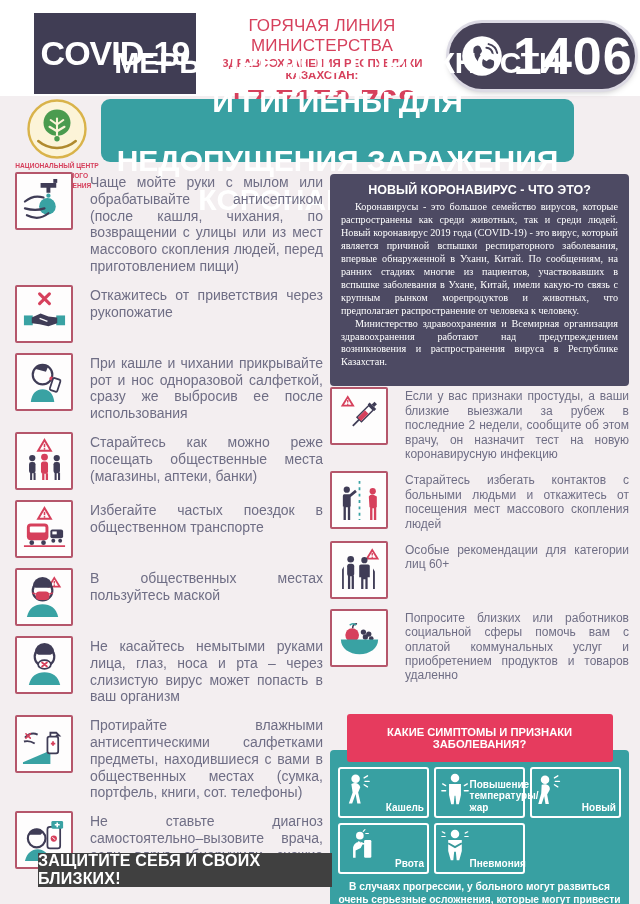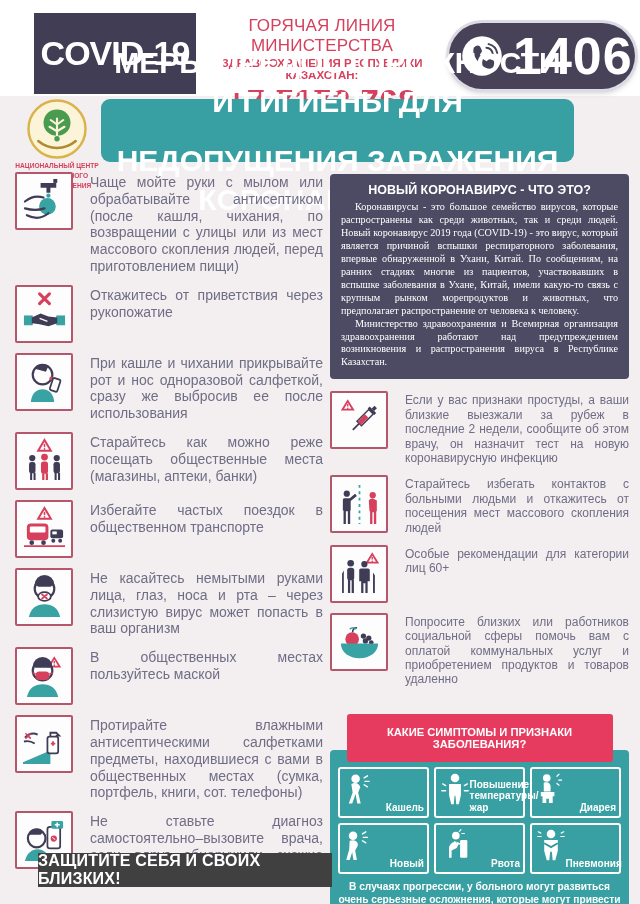--- a/index.html
+++ b/index.html
@@ -40,7 +40,7 @@
   .col-right .advice-text{font-size:12px;}
 
   
-  .info-box{background:#4d4a63;border-radius:4px;color:#fff;padding:9px 11px 10px;margin-bottom:12px;}
+  .info-box{background:#4d4a63;border-radius:4px;color:#fff;padding:9px 11px 17px;margin-bottom:1px;}
   .info-box .title{text-align:center;font-weight:bold;font-size:12.5px;margin-bottom:4px;}
   .info-box p{margin:0;font-size:10.2px;line-height:1.27;text-align:justify;text-indent:14px;font-family:Liberation Serif, serif;}
 

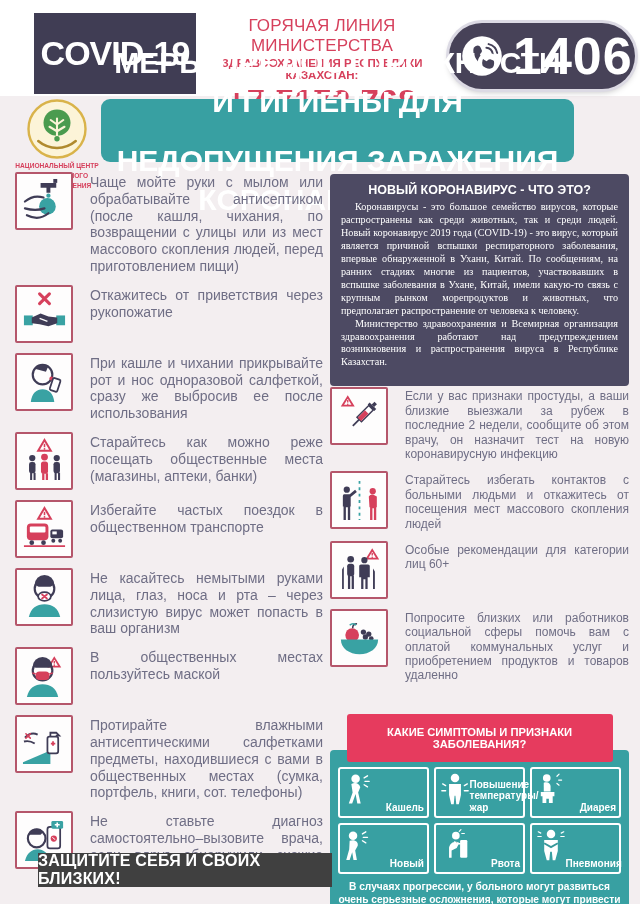--- a/index.html
+++ b/index.html
@@ -202,20 +202,6 @@
     <div class="icon-box">
       <span class="adv-icon">
             <svg viewBox="0 0 48 48">
-              <path d="M8 45c2-9 8-13 16-13s14 4 16 13z" fill="#39a2a3"></path>
-              <circle cx="24" cy="16" r="10" fill="none" stroke="#3f3c56" stroke-width="2.2"></circle>
-              <path d="M14 12a10 10 0 0 1 20 0l-4 2H18z" fill="#3f3c56"></path>
-              <ellipse cx="24" cy="24" rx="6.5" ry="4.5" fill="#fff" stroke="#3f3c56" stroke-width="1.8"></ellipse>
-              <path d="M21.5 22l5 4M26.5 22l-5 4" stroke="#d6405c" stroke-width="1.8" stroke-linecap="round"></path>
-            </svg>
-          </span>
-    </div>
-    <div class="advice-text">Не касайтесь немытыми руками лица, глаз, носа и рта – через слизистую вирус может попасть в ваш организм</div>
-  </div>
-      <div class="advice">
-    <div class="icon-box">
-      <span class="adv-icon">
-            <svg viewBox="0 0 48 48">
               <path d="M34 5l5.5 9h-11z" fill="none" stroke="#d6405c" stroke-width="1.8"></path>
               <path d="M34 8.2v2.6" stroke="#d6405c" stroke-width="1.4"></path>
               <circle cx="34" cy="12.4" r=".8" fill="#d6405c"></circle>
@@ -228,6 +214,20 @@
           </span>
     </div>
     <div class="advice-text">В общественных местах пользуйтесь маской</div>
+  </div>
+      <div class="advice">
+    <div class="icon-box">
+      <span class="adv-icon">
+            <svg viewBox="0 0 48 48">
+              <path d="M8 45c2-9 8-13 16-13s14 4 16 13z" fill="#39a2a3"></path>
+              <circle cx="24" cy="16" r="10" fill="none" stroke="#3f3c56" stroke-width="2.2"></circle>
+              <path d="M14 12a10 10 0 0 1 20 0l-4 2H18z" fill="#3f3c56"></path>
+              <ellipse cx="24" cy="24" rx="6.5" ry="4.5" fill="#fff" stroke="#3f3c56" stroke-width="1.8"></ellipse>
+              <path d="M21.5 22l5 4M26.5 22l-5 4" stroke="#d6405c" stroke-width="1.8" stroke-linecap="round"></path>
+            </svg>
+          </span>
+    </div>
+    <div class="advice-text">Не касайтесь немытыми руками лица, глаз, носа и рта – через слизистую вирус может попасть в ваш организм</div>
   </div>
       <div class="advice">
     <div class="icon-box">

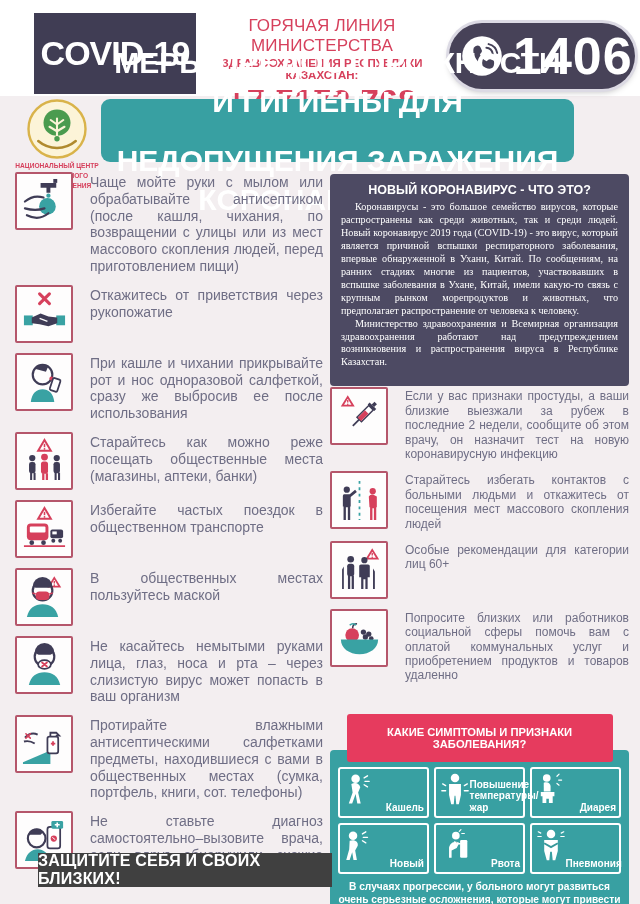--- a/index.html
+++ b/index.html
@@ -371,15 +371,6 @@
   </div>
           <div class="sym-cell">
     <span class="sym-icon"><svg viewBox="0 0 40 40">
-                <circle cx="15" cy="7" r="4.5" fill="#fff"></circle>
-                <path d="M11.5 12.5c4.5-1.5 8 .5 8 4.5v6h-8z" fill="#fff"></path>
-                <path d="M8 23.5h16v5H8zM10 28.5h12v8h-4.5v-5h-3v5H10z" fill="#fff"></path>
-                <path d="M27 5l2.5-2.5M29 9.5h3.5M27 13.5l2.5 2" stroke="#fff" stroke-width="1.4" stroke-linecap="round"></path>
-              </svg></span>
-    <span class="sym-label">Диарея</span>
-  </div>
-          <div class="sym-cell">
-    <span class="sym-icon"><svg viewBox="0 0 40 40">
                 <circle cx="13" cy="9" r="5" fill="#fff"></circle>
                 <path d="M9 15c6-2 10.5 1 9.5 6l-3 5.5 2 11h-4l-1.5-9-3 9H5l3.5-12.5z" fill="#fff"></path>
                 <path d="M24 7l4-2.5M25 11h5M24 15l4 2.5" stroke="#fff" stroke-width="1.6" stroke-linecap="round"></path>

